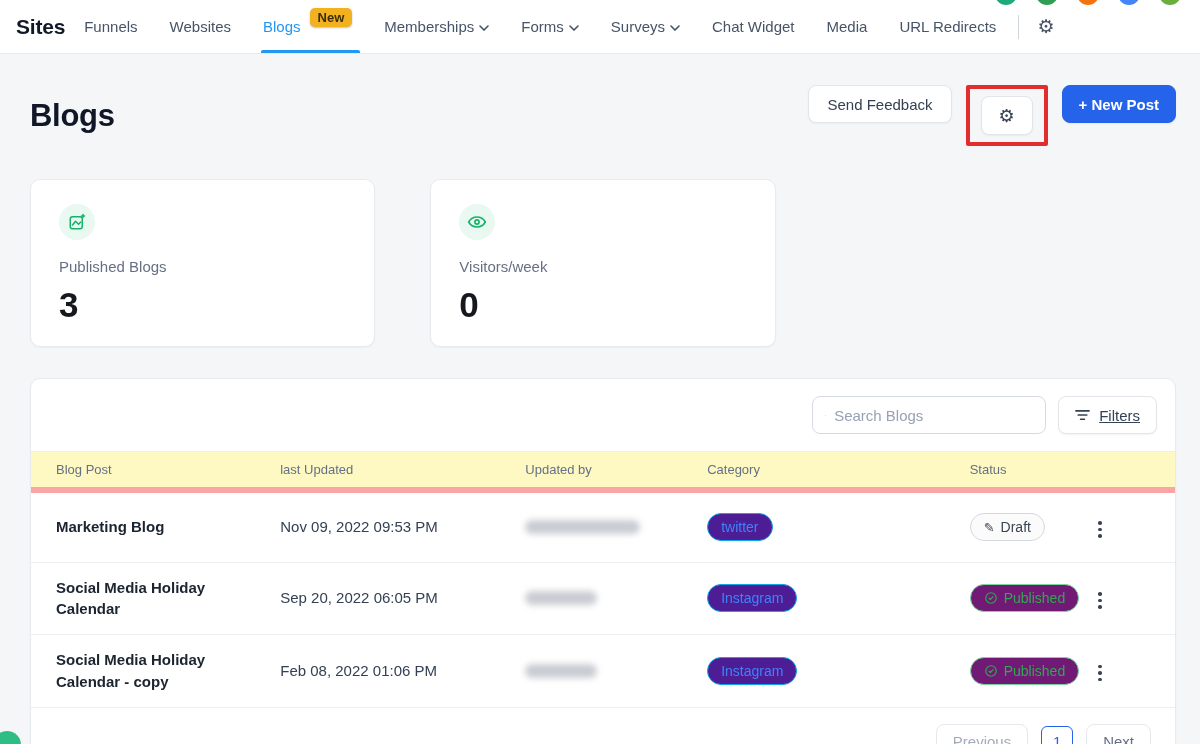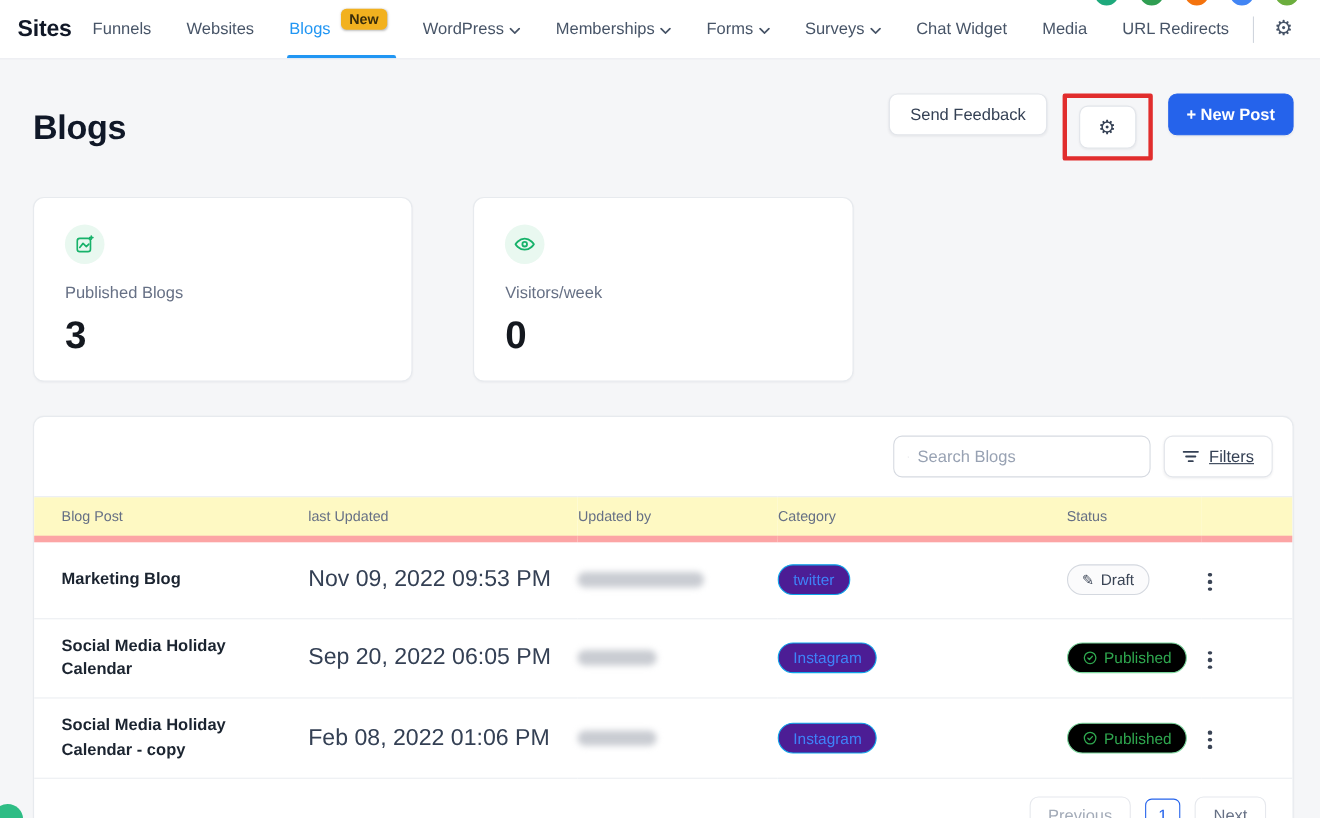--- a/index.html
+++ b/index.html
@@ -114,12 +114,6 @@
         <span class="badge-new">New</span>
       </div>
       <div class="nav-item">
-        <span>WordPress</span>
-        <svg class="caret" viewBox="0 0 10 6">
-            <path d="M1 1l4 4 4-4" fill="none" stroke="#475467" stroke-width="1.6" stroke-linecap="round"></path>
-          </svg>
-      </div>
-      <div class="nav-item">
         <span>Memberships</span>
         <svg class="caret" viewBox="0 0 10 6">
             <path d="M1 1l4 4 4-4" fill="none" stroke="#475467" stroke-width="1.6" stroke-linecap="round"></path>

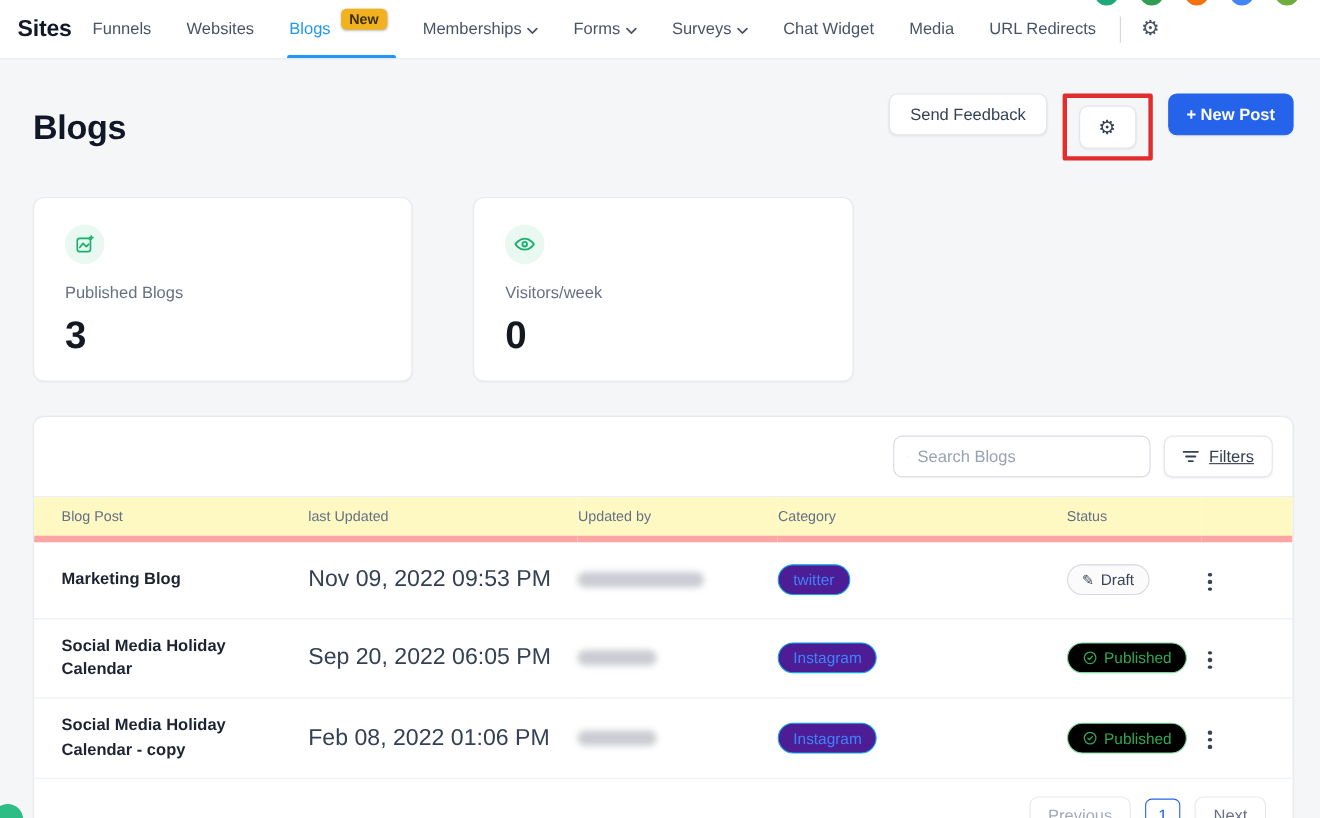--- a/index.html
+++ b/index.html
@@ -71,7 +71,7 @@
   .col-status{ width:120px; }
   .col-menu  { width:81px; }
   .cell-title { font-size:15px; font-weight:600; color:#1b2430; line-height:1.45; max-width:180px; }
-  .cell-date  { font-size:21px; color:#344054;margin-top:37px; }
+  .cell-date  { font-size:15px; color:#344054;margin-top:37px; }
   .redacted { height:14px; border-radius:7px; background:#c9ccd2; filter:blur(3px); }
   .redacted.wide { width:115px; } .redacted.narrow { width:72px; }
   .pill { display:inline-flex; align-items:center; gap:6px; font-size:14px; padding:5px 13px;

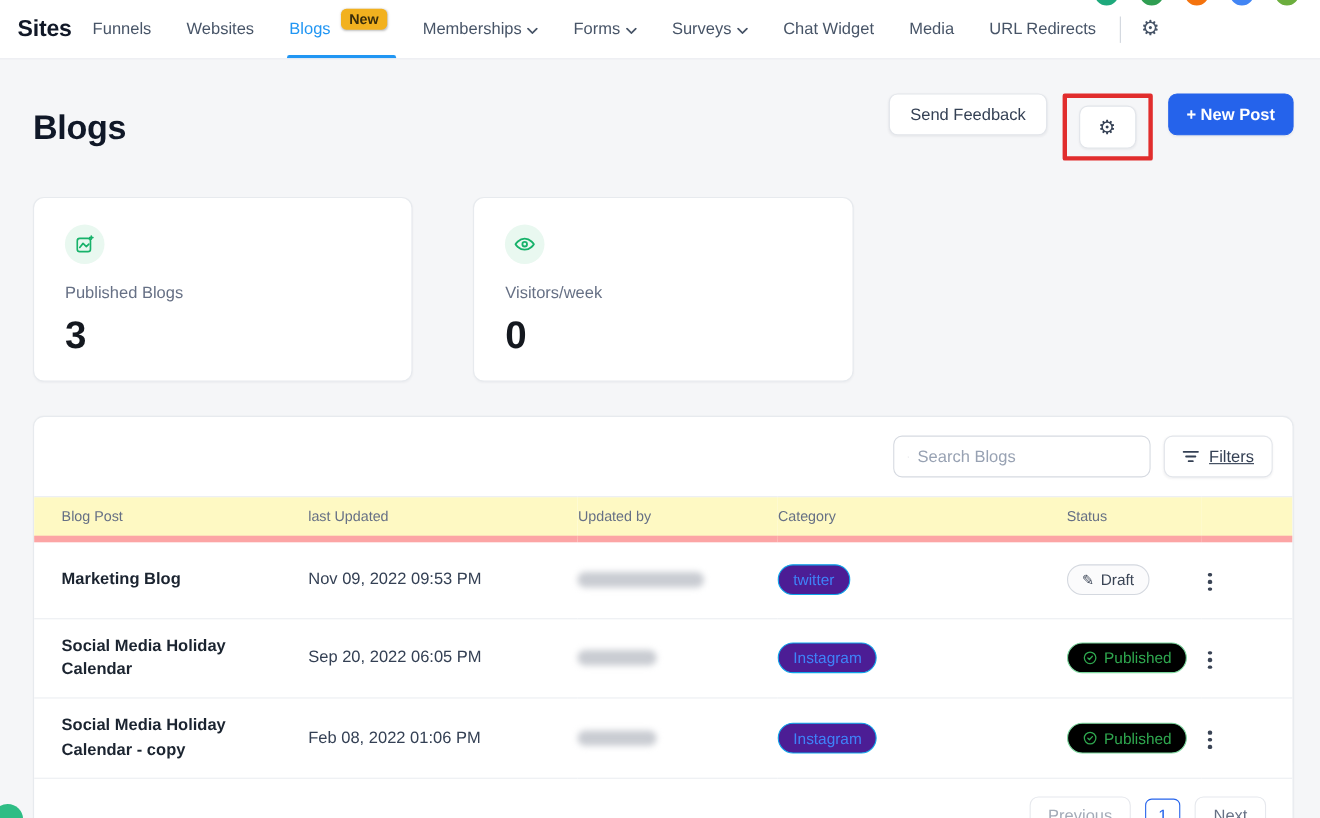--- a/index.html
+++ b/index.html
@@ -78,7 +78,7 @@
           border-radius:999px; white-space:nowrap; }
   .pill-cat { background:#4c1d95; border:1px solid #0ea5e9; color:#3f83f8; }
   .pill-draft { background:#fbfbfc; border:1px solid #d4d8df; color:#3a4455; }
-  .pill-published { background:#000000; border:1px solid #79d69c; color:#2fa84f; }
+  .pill-published { background:#701a75; border:1px solid #79d69c; color:#2fa84f; }
   .pill .glyph { font-size:13px; line-height:1; }
   .kebab { display:inline-flex; flex-direction:column; gap:3px; padding:6px; cursor:pointer; }
   .kebab i { width:3.5px; height:3.5px; border-radius:50%; background:#3a4455; }

